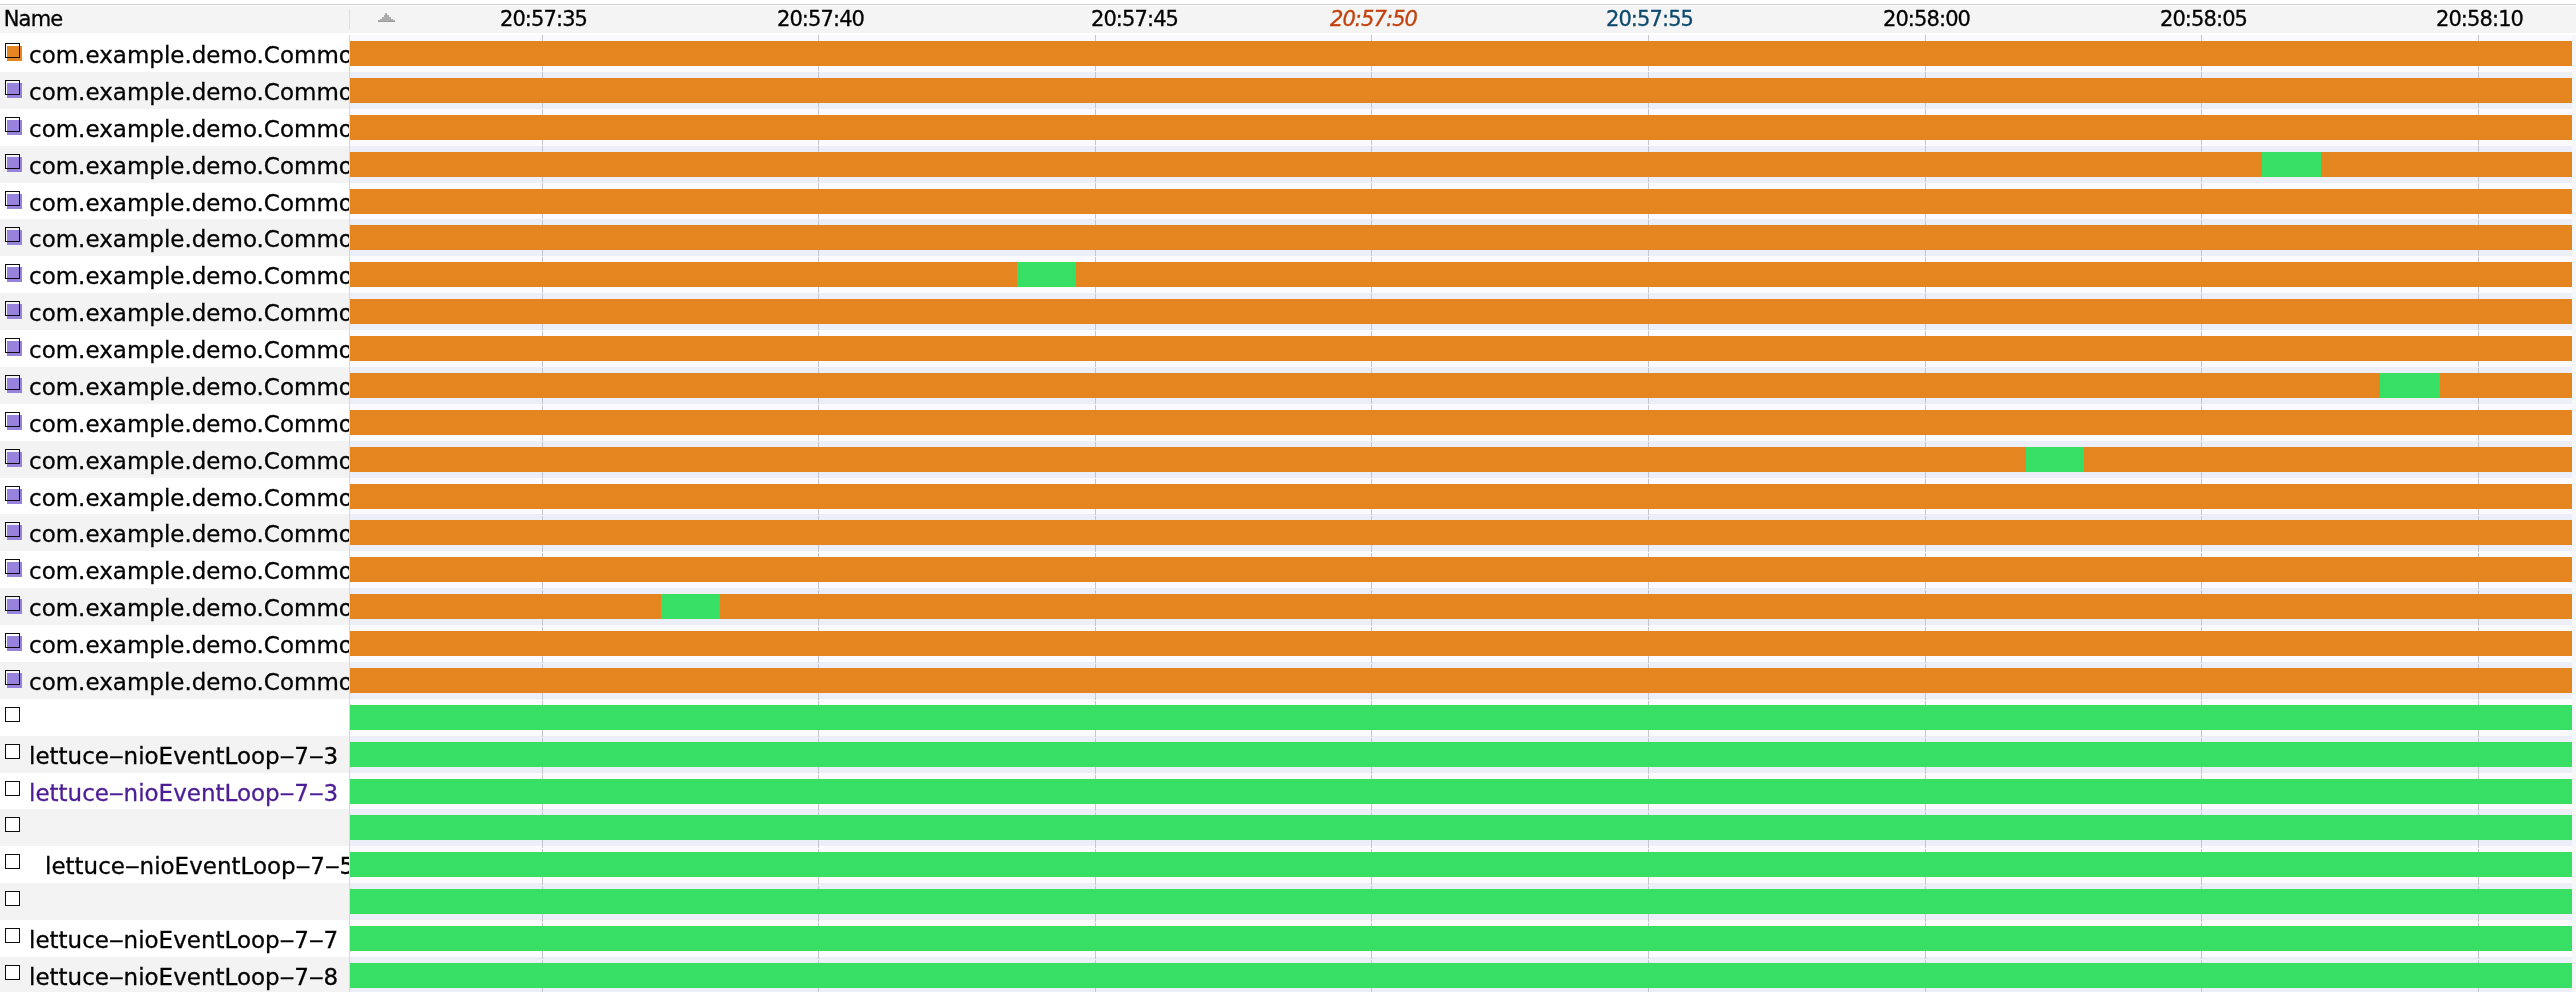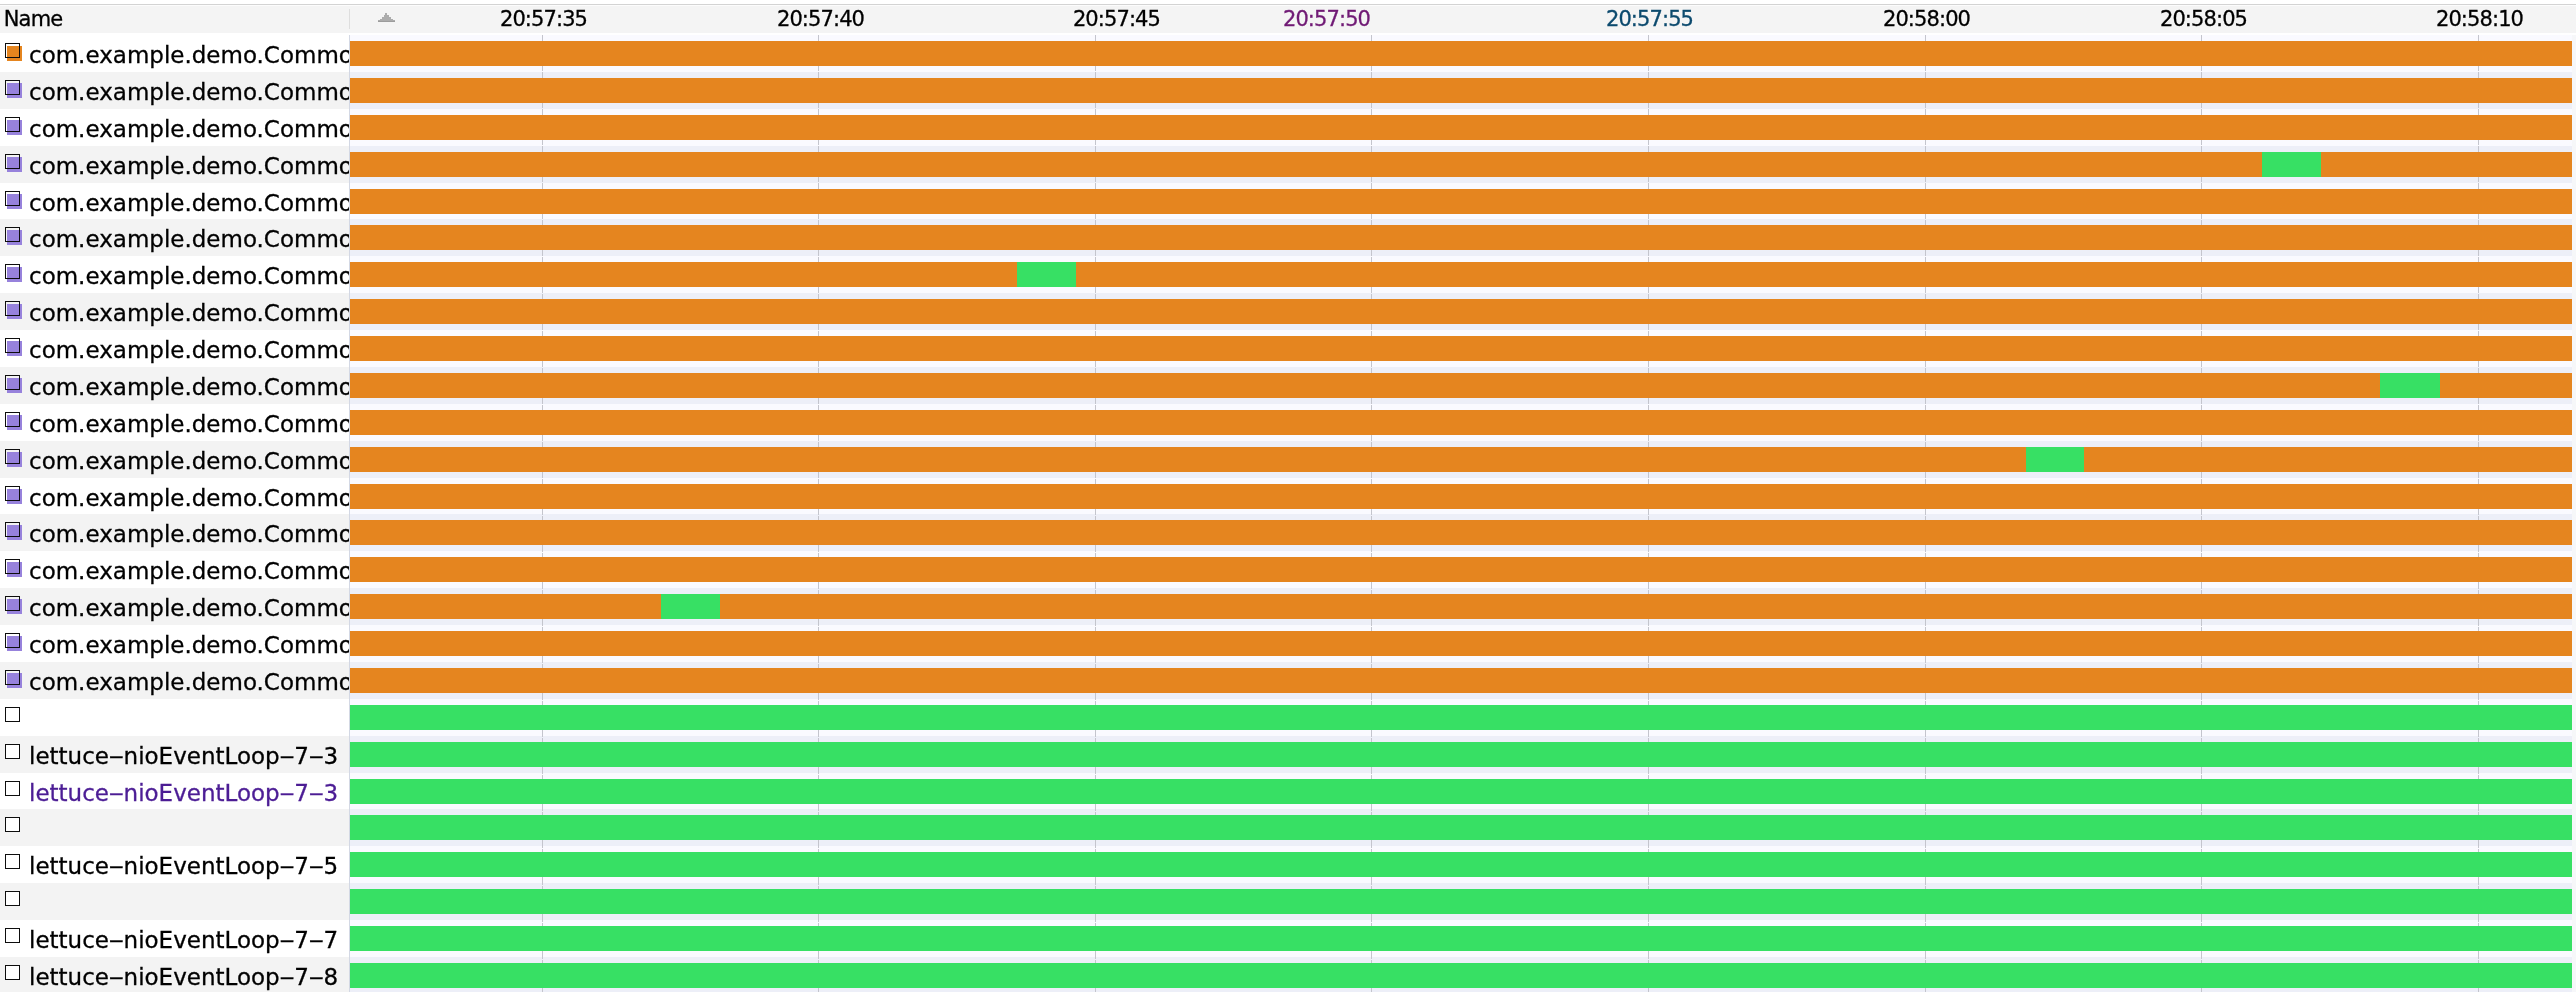--- a/index.html
+++ b/index.html
@@ -63,7 +63,7 @@
     <div id="hdr-ticks">
         <div class="hdr-tick" style="left: 442px; width: 203px; color: rgb(0, 0, 0);">20:57:35</div>
         <div class="hdr-tick" style="left: 719px; width: 203px; color: rgb(0, 0, 0);">20:57:40</div>
-        <div class="hdr-tick" style="left: 957px; width: 203px; color: rgb(0, 0, 0); text-align: right;">20:57:45</div>
+        <div class="hdr-tick" style="left: 1033px; width: 203px; color: rgb(0, 0, 0);">20:57:45</div>
         <div class="hdr-tick" style="left: 1225px; width: 203px; color: #701a75;">20:57:50</div>
         <div class="hdr-tick" style="left: 1548px; width: 203px; color: #0c4a6e;">20:57:55</div>
         <div class="hdr-tick" style="left: 1825px; width: 203px; color: rgb(0, 0, 0);">20:58:00</div>

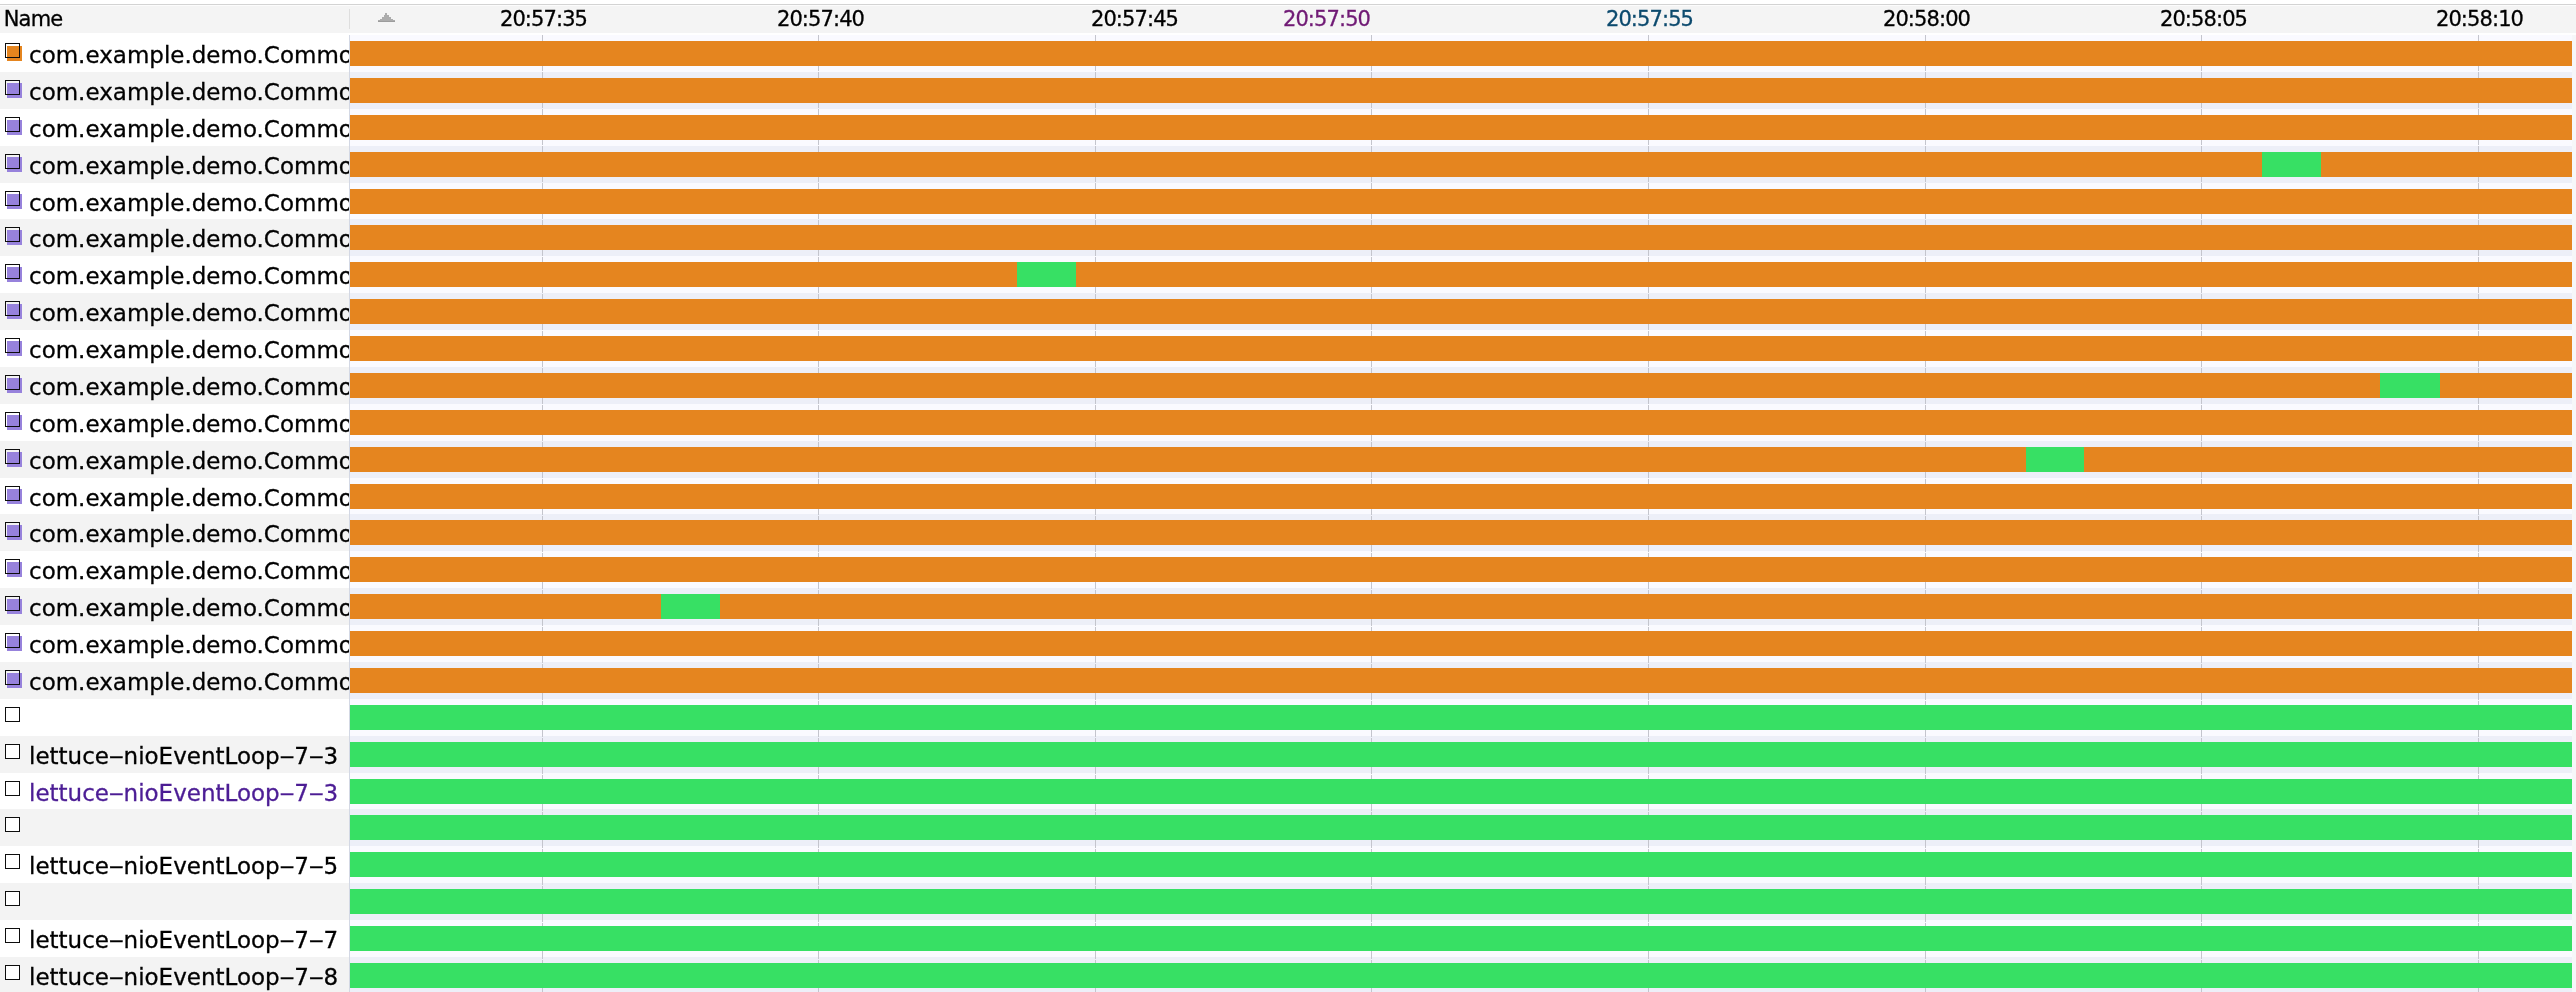--- a/index.html
+++ b/index.html
@@ -64,7 +64,7 @@
         <div class="hdr-tick" style="left: 442px; width: 203px; color: rgb(0, 0, 0);">20:57:35</div>
         <div class="hdr-tick" style="left: 719px; width: 203px; color: rgb(0, 0, 0);">20:57:40</div>
         <div class="hdr-tick" style="left: 1033px; width: 203px; color: rgb(0, 0, 0);">20:57:45</div>
-        <div class="hdr-tick" style="left: 1225px; width: 203px; color: #701a75;">20:57:50</div>
+        <div class="hdr-tick" style="left: 1272px; width: 203px; color: #c2410c; font-style: italic;">20:57:50</div>
         <div class="hdr-tick" style="left: 1548px; width: 203px; color: #0c4a6e;">20:57:55</div>
         <div class="hdr-tick" style="left: 1825px; width: 203px; color: rgb(0, 0, 0);">20:58:00</div>
         <div class="hdr-tick" style="left: 2102px; width: 203px; color: rgb(0, 0, 0);">20:58:05</div>

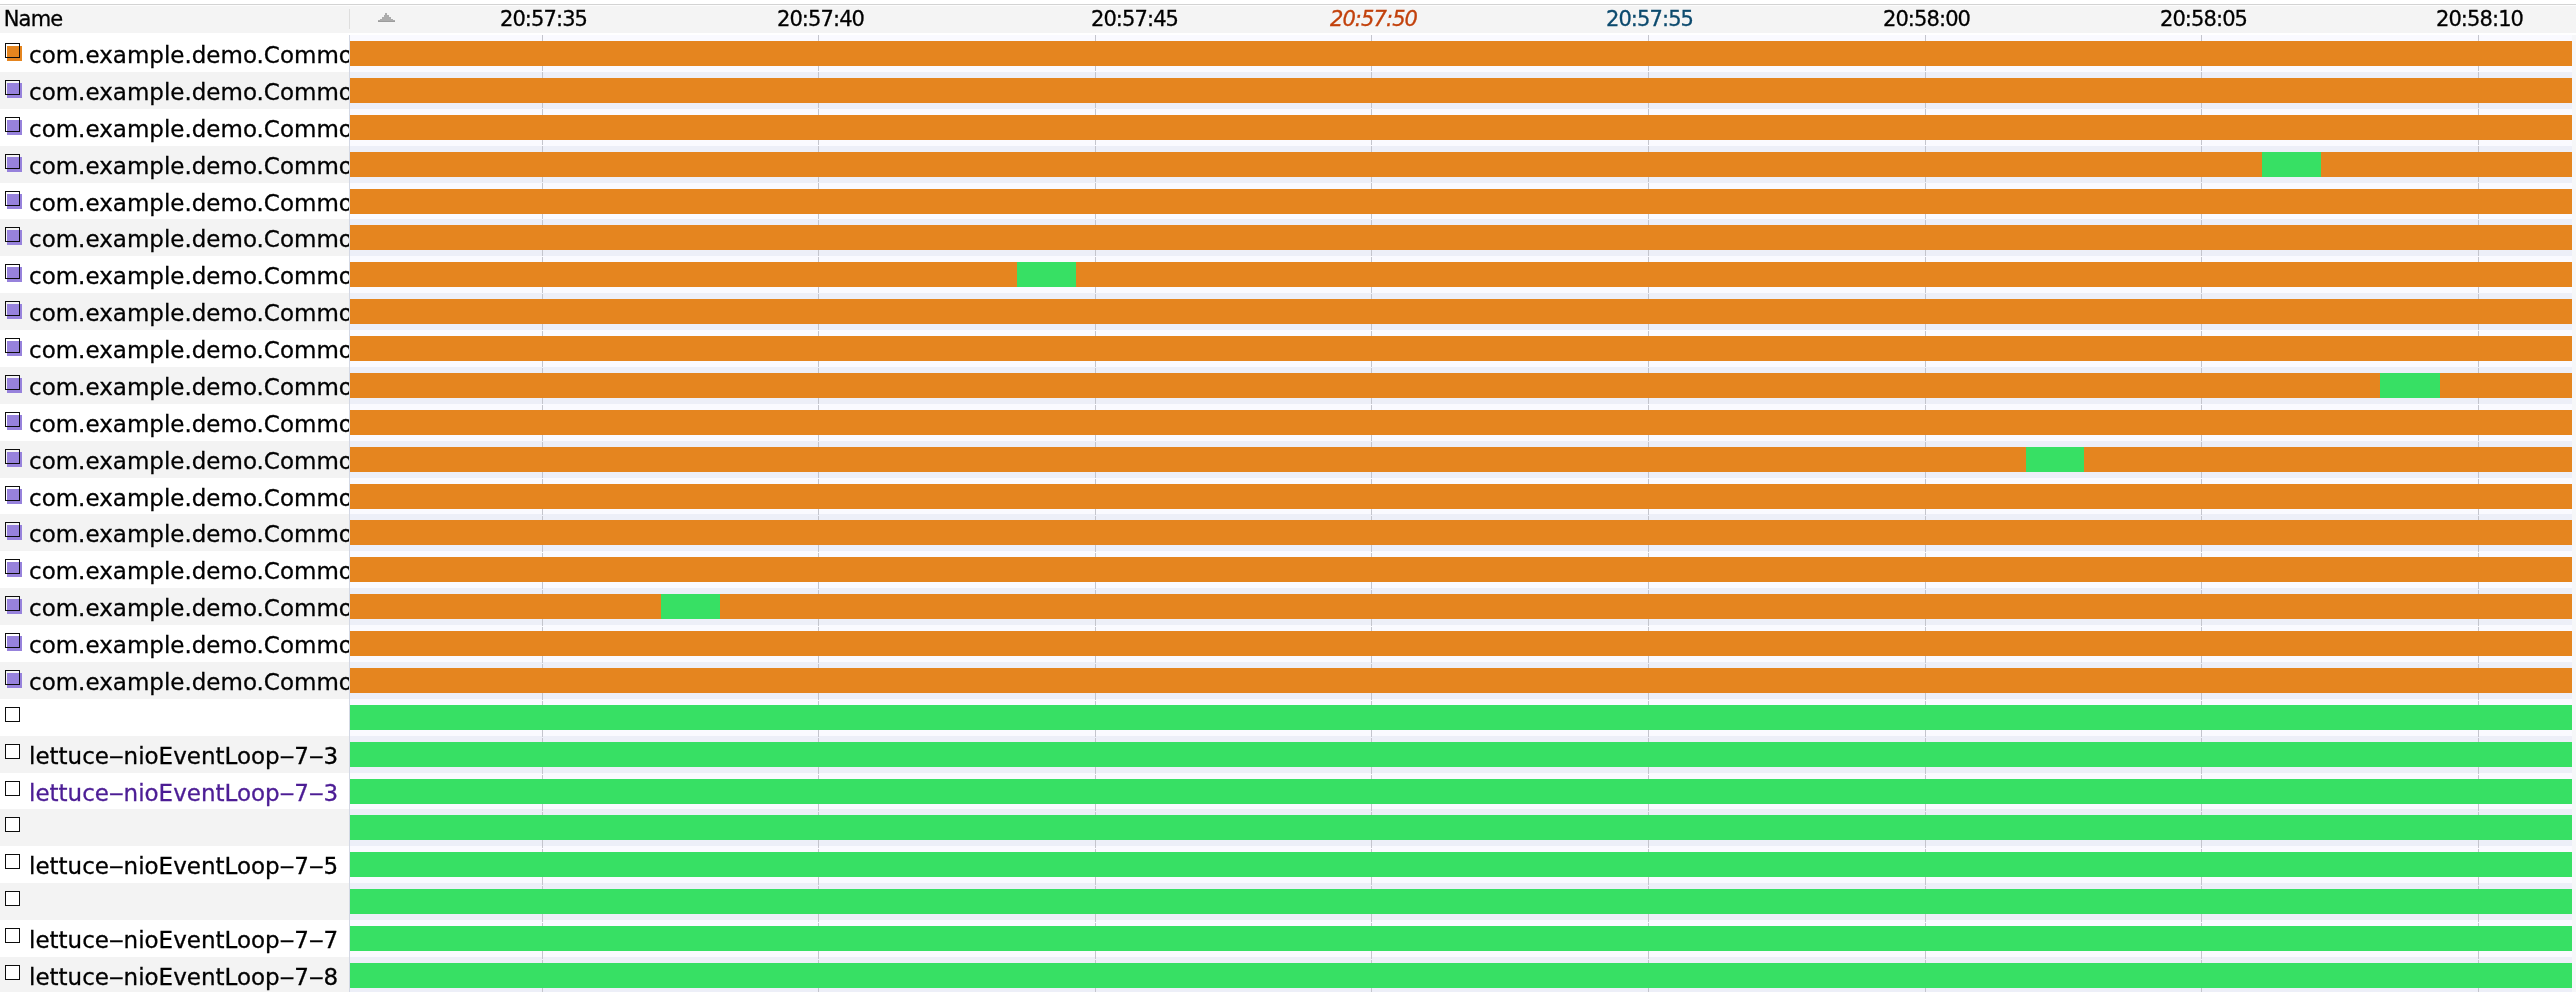--- a/index.html
+++ b/index.html
@@ -352,7 +352,7 @@
             <span class="sqwrap">
               <span class="sq-out-e" style="border-color: rgb(13, 13, 13);"></span>
             </span>
-            <span class="lbl" style="color: rgb(0, 0, 0);">lettuce‒nioEventLoop‒7‒5</span>
+            <span class="lbl" style="color: rgb(0, 0, 0); margin-left: 16px;">lettuce‒nioEventLoop‒7‒5</span>
           </div>
           <div class="nrow" style="top: 848px; background: rgb(243, 243, 243);">
             <span class="sqwrap">

